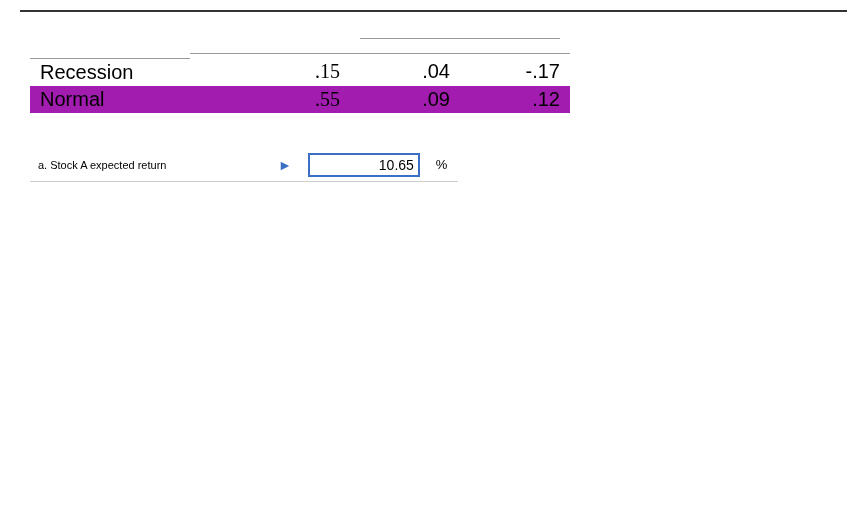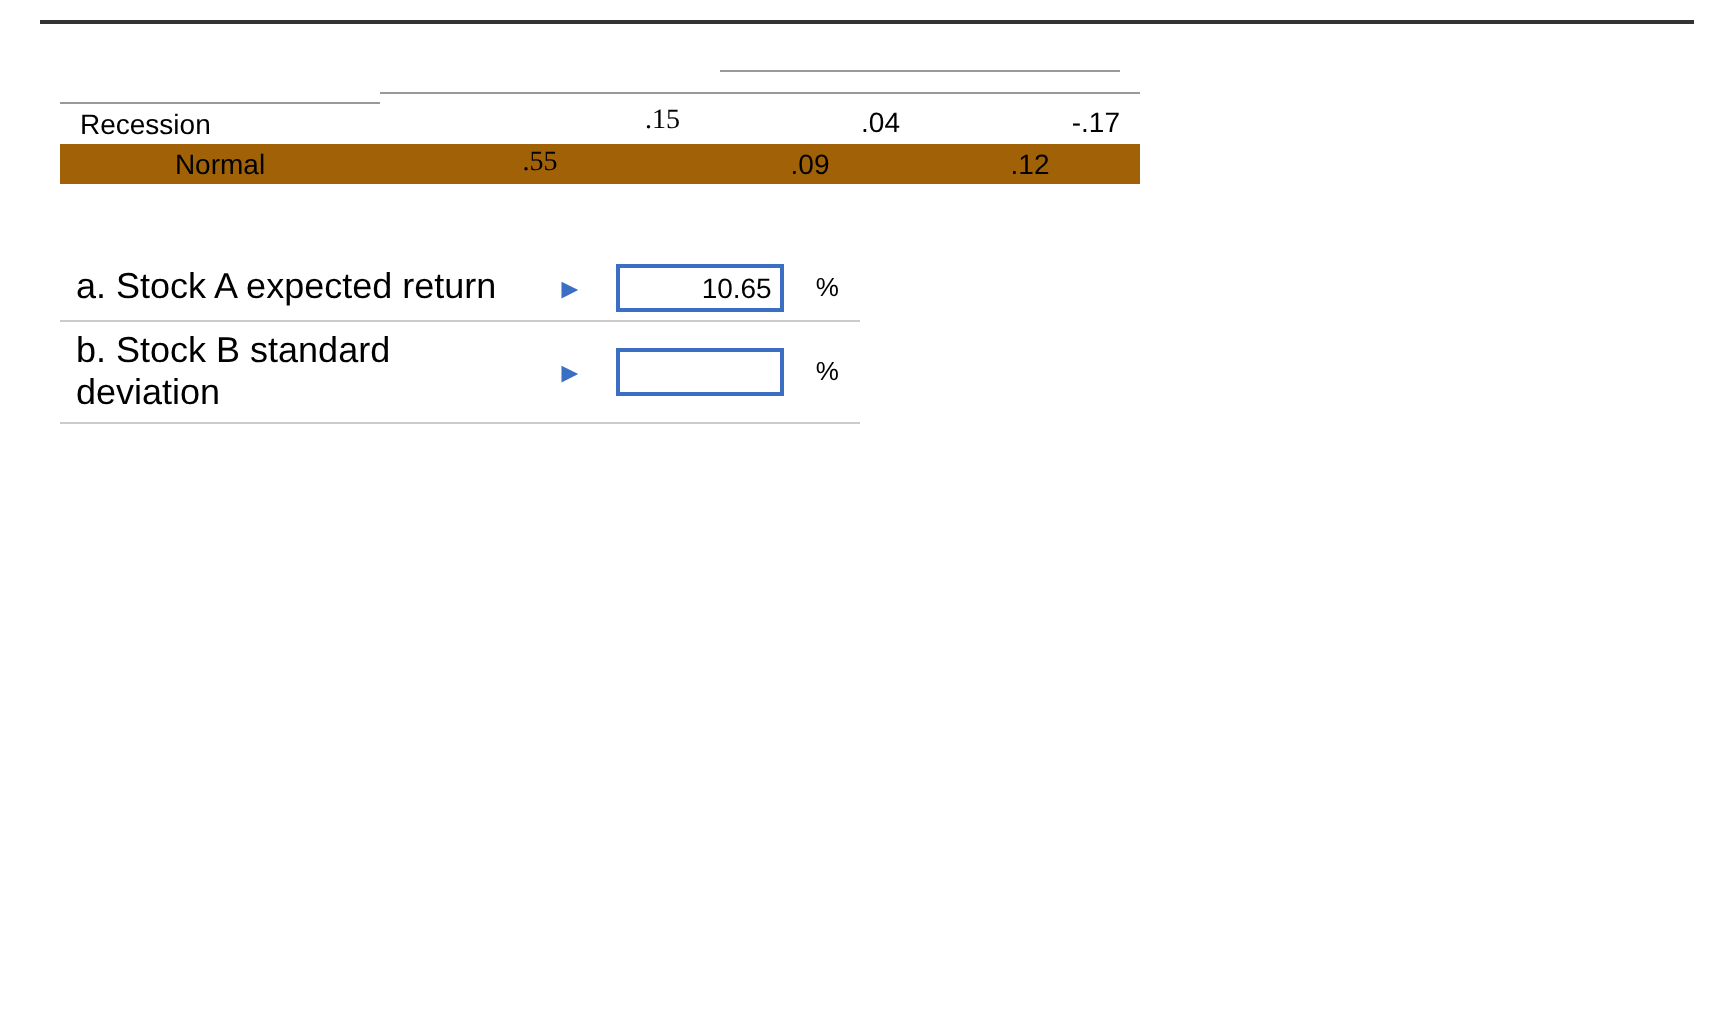--- a/index.html
+++ b/index.html
@@ -26,7 +26,7 @@
 
     table.data-table {
       border-collapse: collapse;
-      font-size: 14px;
+      font-size: 20px;
     }
 
     table.data-table td {

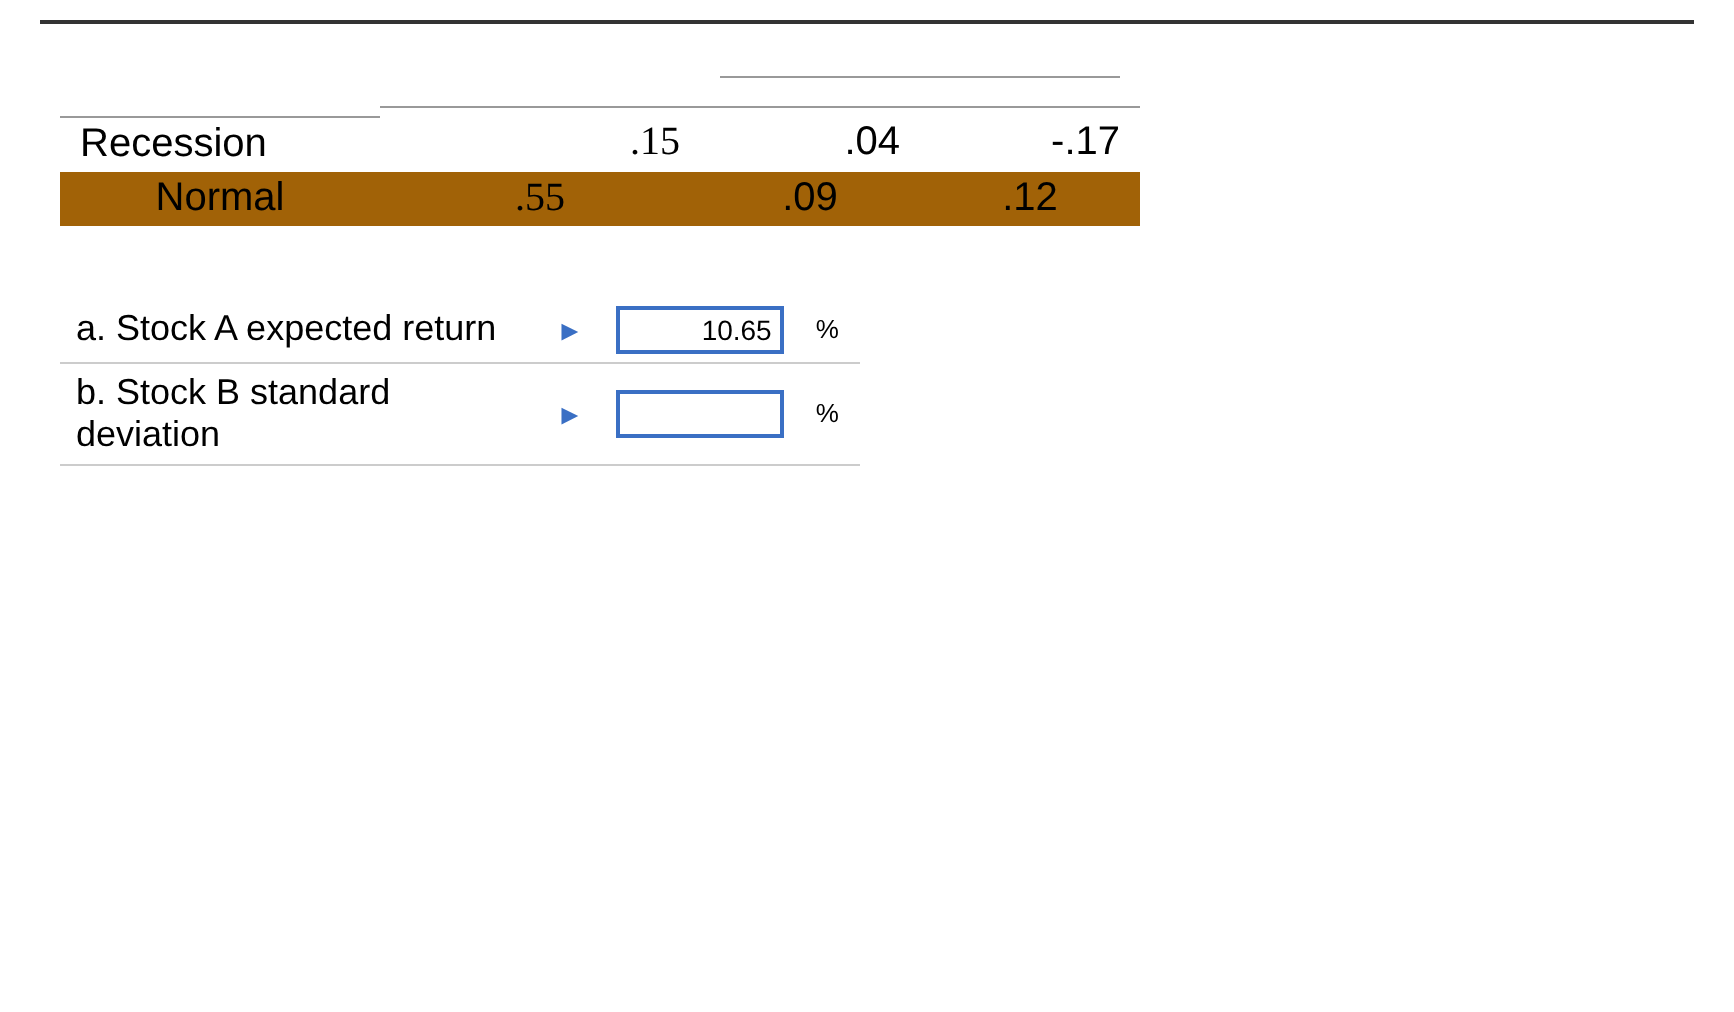--- a/index.html
+++ b/index.html
@@ -46,8 +46,7 @@
     }
 
     tr.shaded-row td {
-      background-color: #a16207;
-      text-align: center;
+      background-color: #a21caf;
     }
 
     .questions-section {

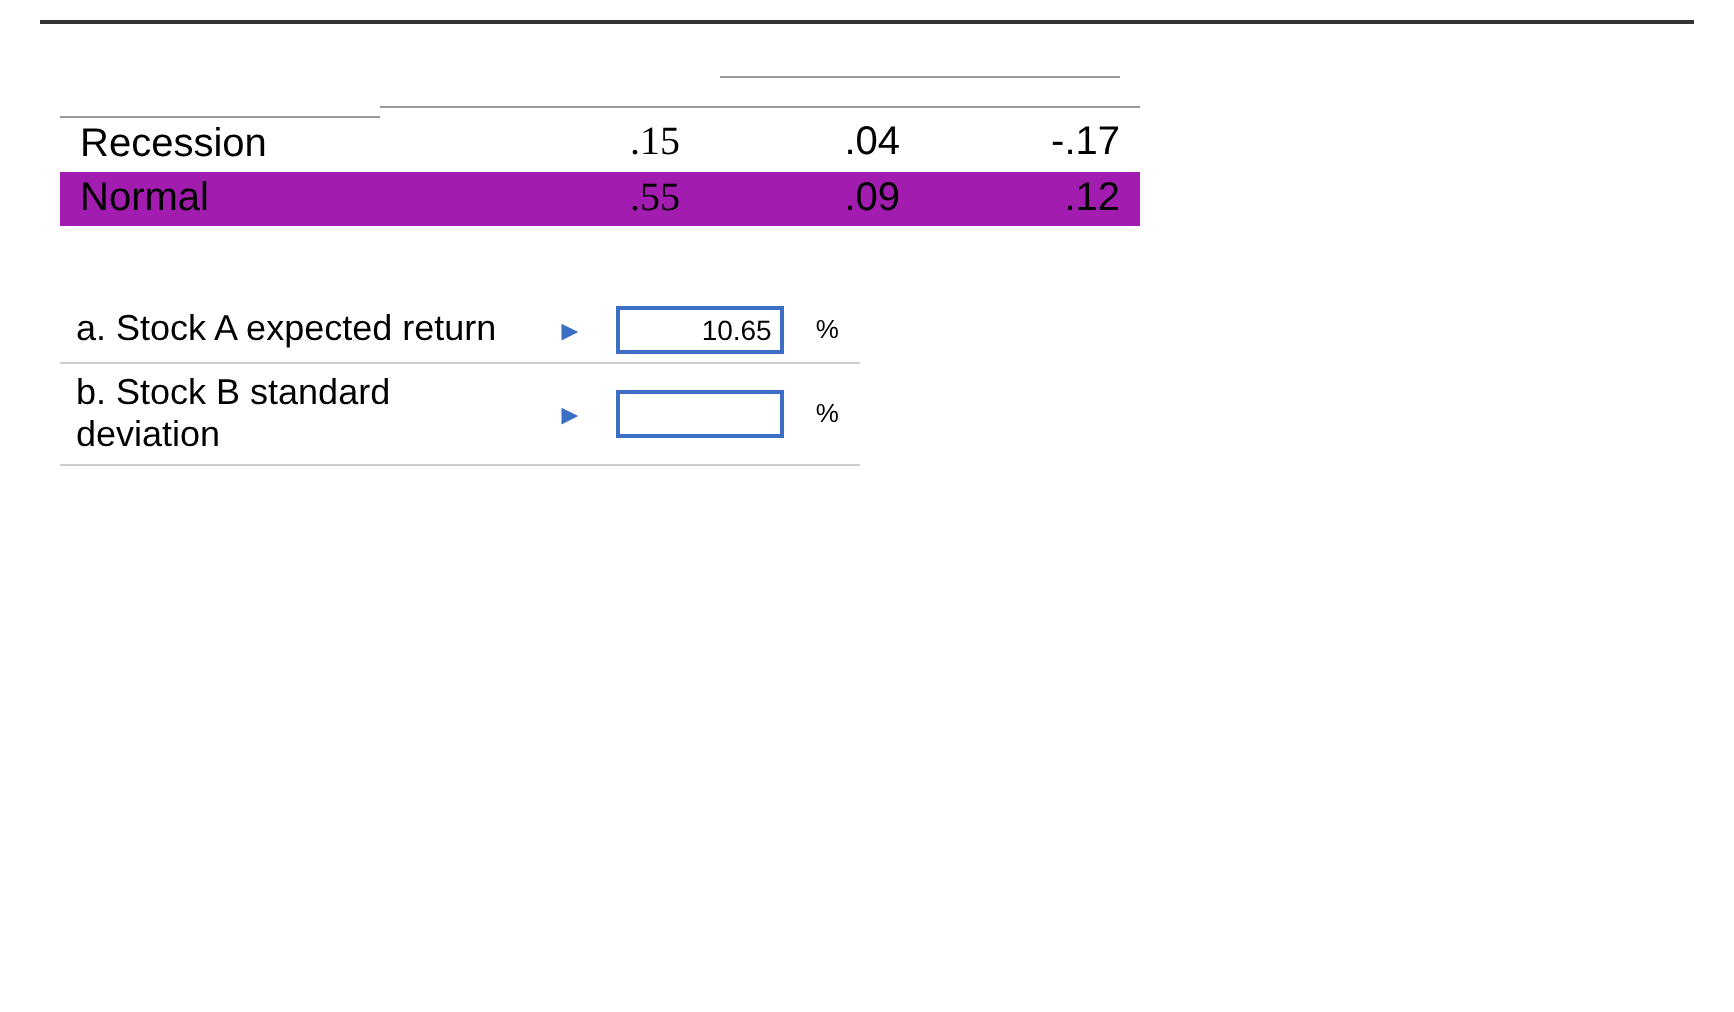--- a/index.html
+++ b/index.html
@@ -91,7 +91,7 @@
 
     .answer-label-col {
       width: 240px;
-      font-size: 18px;
+      font-size: 11px;
     }
 
     .answer-input-col {

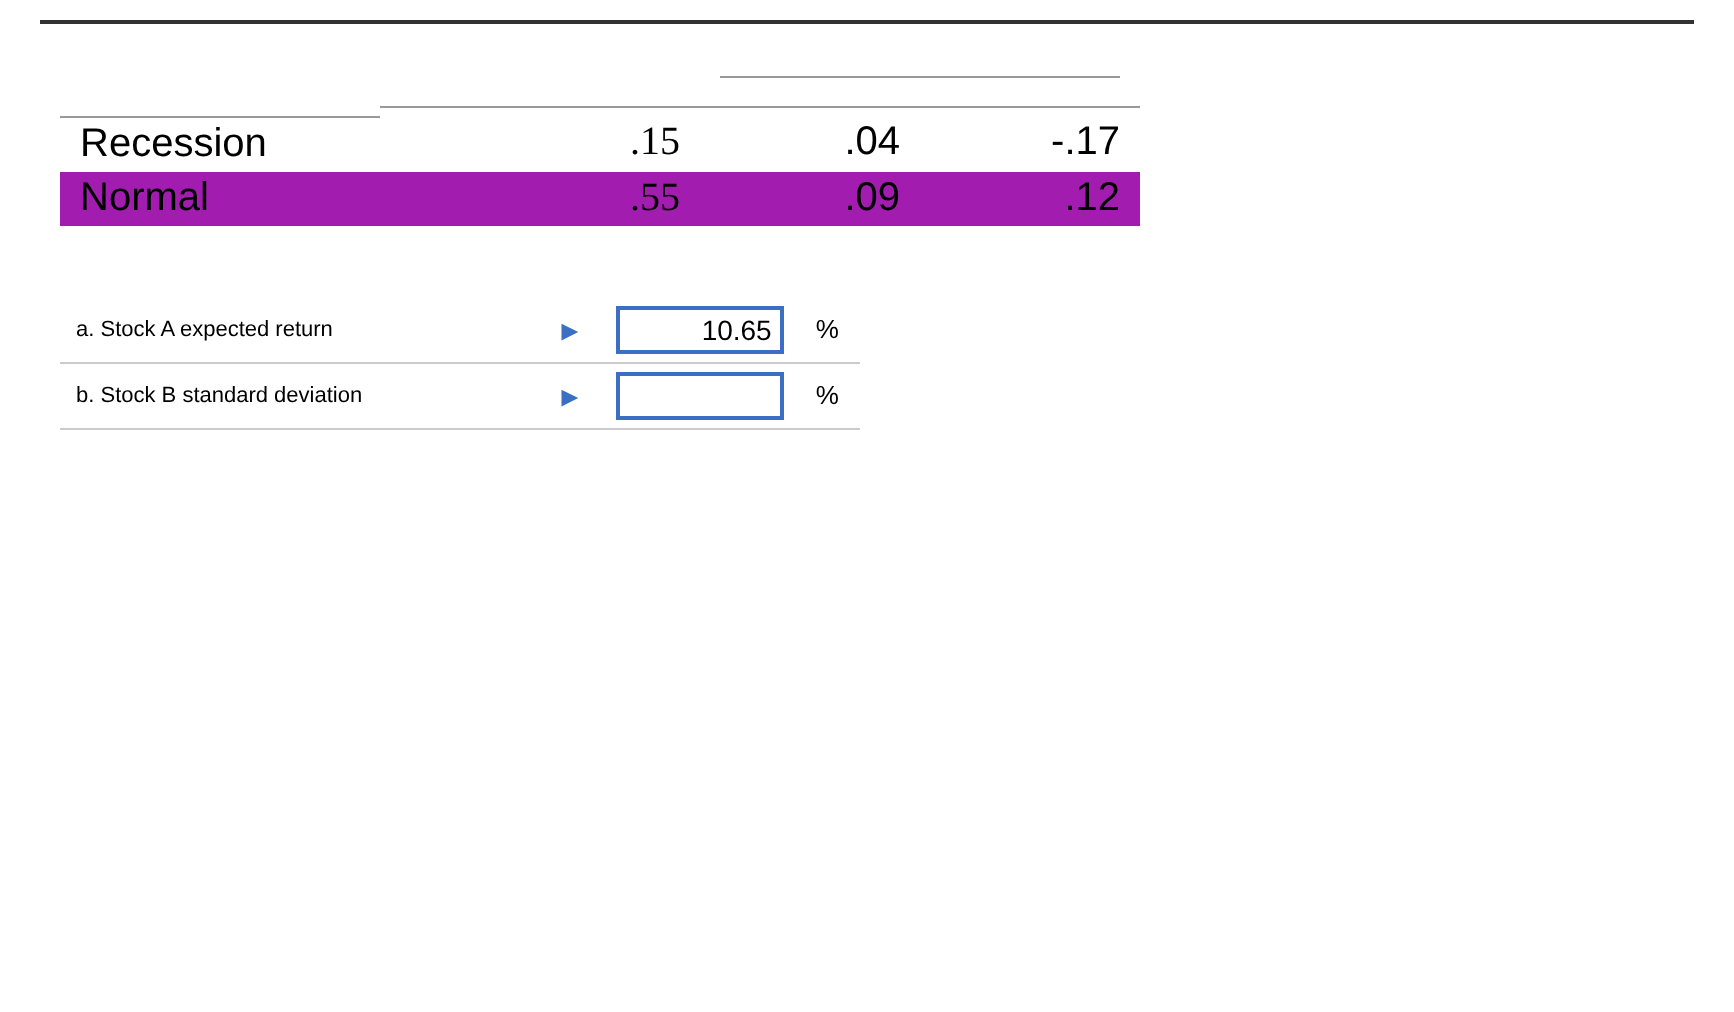--- a/index.html
+++ b/index.html
@@ -104,7 +104,7 @@
     }
 
     .answer-input {
-      width: 84px;
+      width: 112px;
       border: 2px solid #3a6fc4;
       padding: 2px 4px;
       text-align: right;

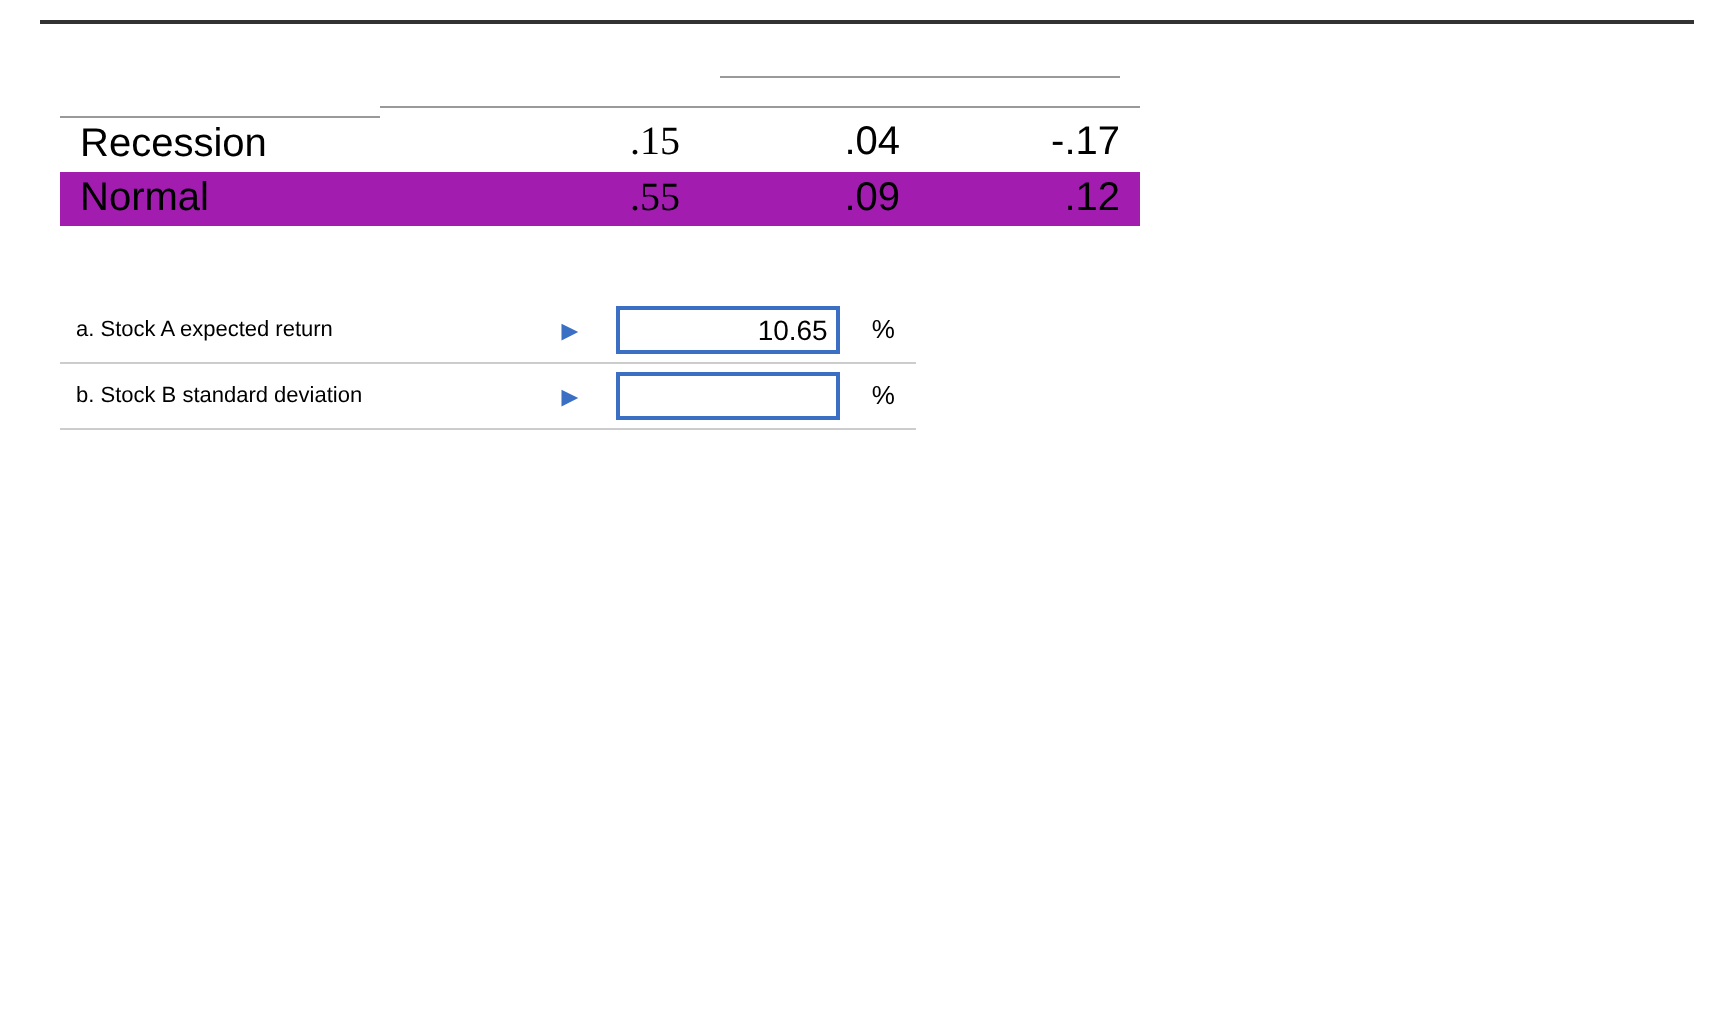--- a/index.html
+++ b/index.html
@@ -203,14 +203,6 @@
     </td>
     <td class="answer-unit-col">%</td>
   </tr>
-        <tr>
-    <td class="answer-label-col">b. Stock B standard deviation</td>
-    <td class="arrow-cell"><span class="blue-arrow">►</span></td>
-    <td class="answer-input-col">
-      <input class="answer-input" type="text" value="" style="">
-    </td>
-    <td class="answer-unit-col">%</td>
-  </tr>
       </tbody>
   </table>
 </div>

